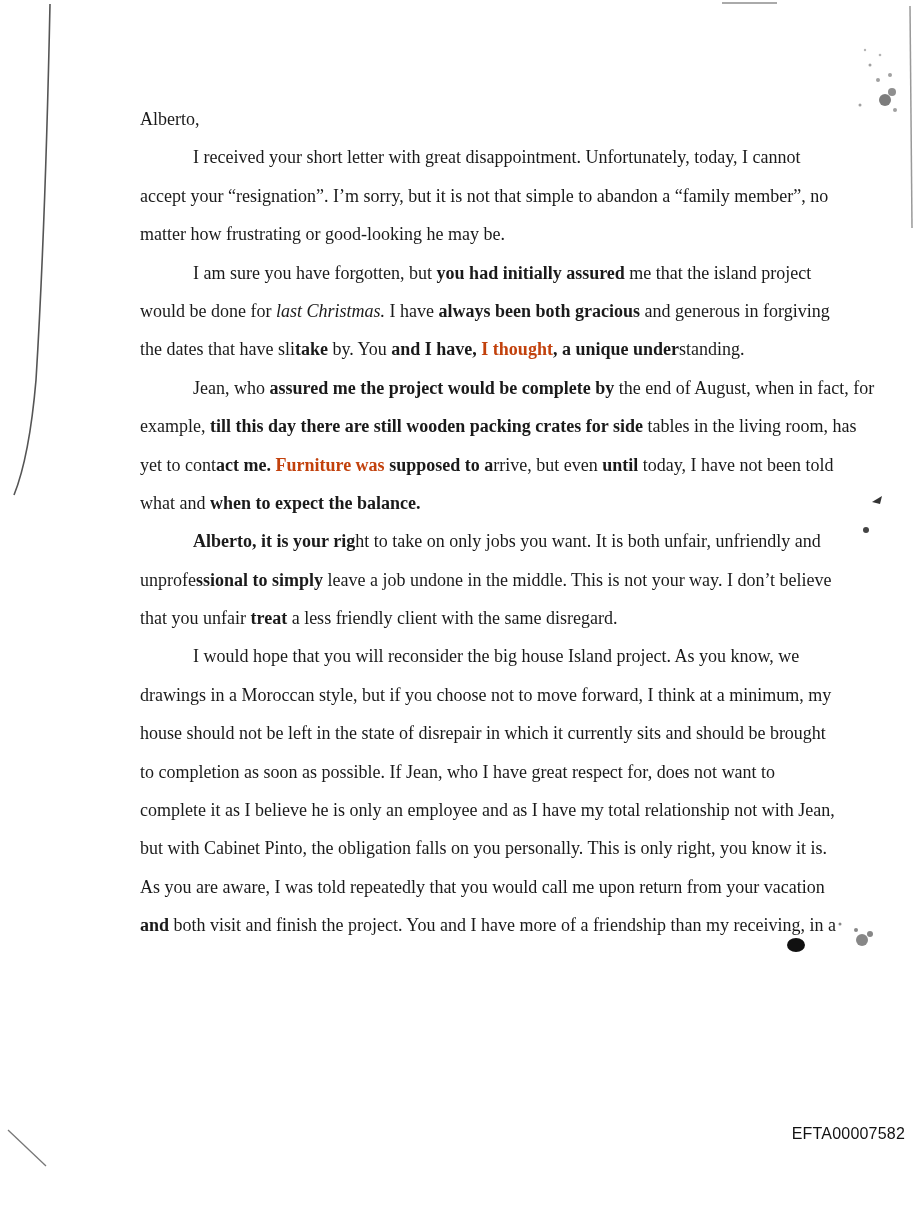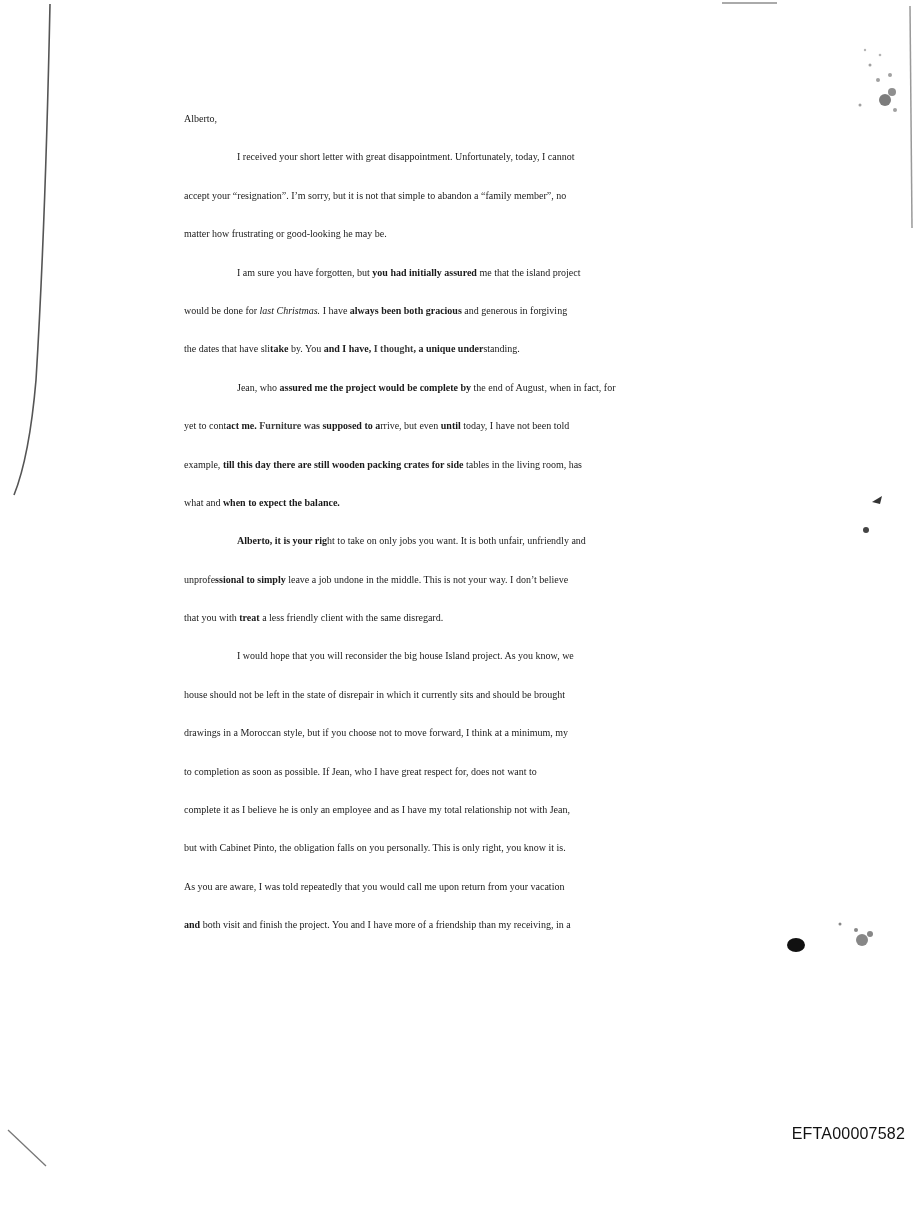--- a/index.html
+++ b/index.html
@@ -11,7 +11,7 @@
   .page { position: absolute; inset: 0; }
   .letter {
     position: absolute; left: 140px; top: 100px; width: 648px;
-    font-size: 10px; line-height: 38.4px; margin-left: 44px;
+    font-size: 18px; line-height: 38.4px;
   }
   .line { display: block; white-space: nowrap; height: 38.4px; }
   .indent { padding-left: 53px; }

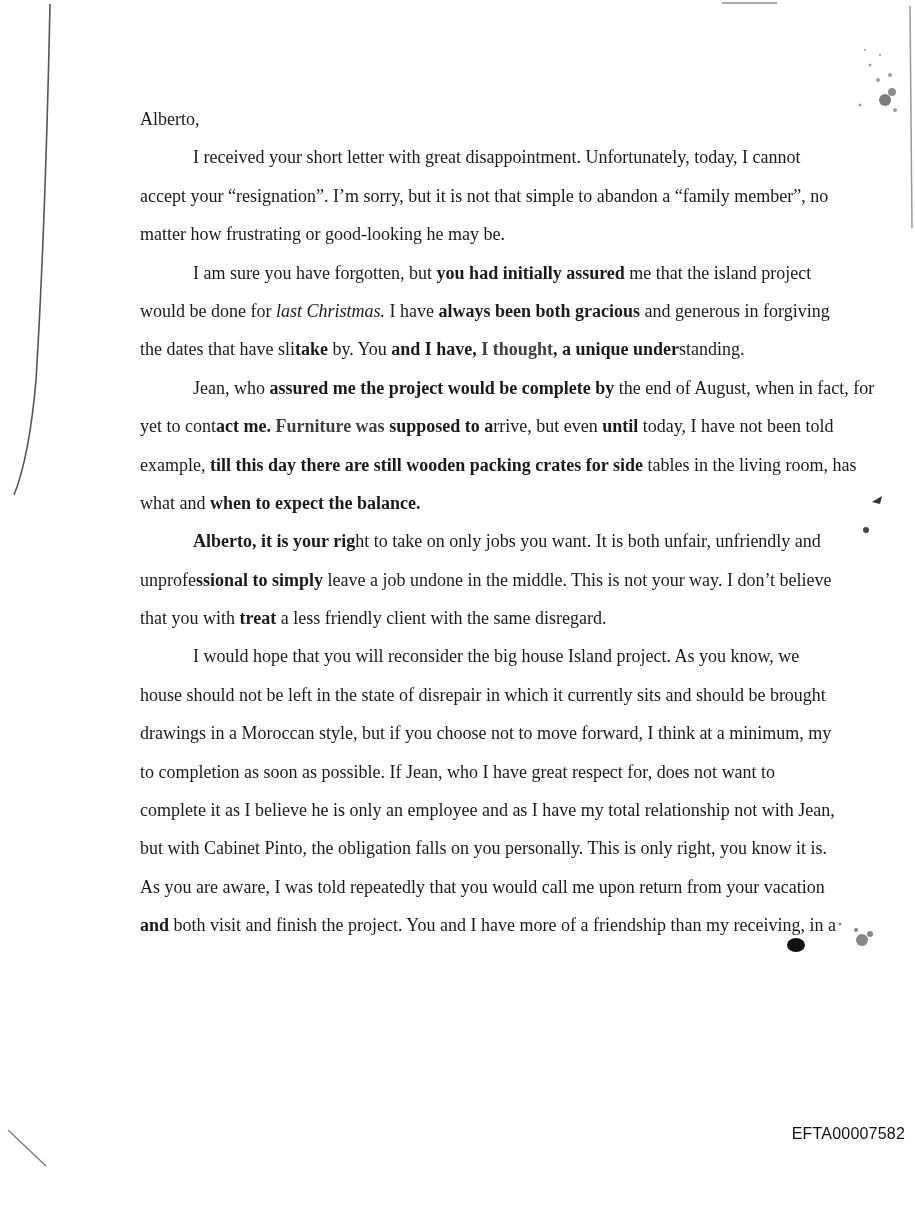--- a/index.html
+++ b/index.html
@@ -17,7 +17,7 @@
   .indent { padding-left: 53px; }
   .b { font-weight: bold; }
   .i { font-style: italic; }
-  .smear { font-weight: bold; color: #404040; filter: blur(0.6px); }
+  .smear { font-weight: bold; color: #c2410c; filter: blur(0.6px); }
   .bates {
     position: absolute; right: 10px; top: 1125px;
     font-family: "Liberation Sans", "DejaVu Sans", sans-serif;

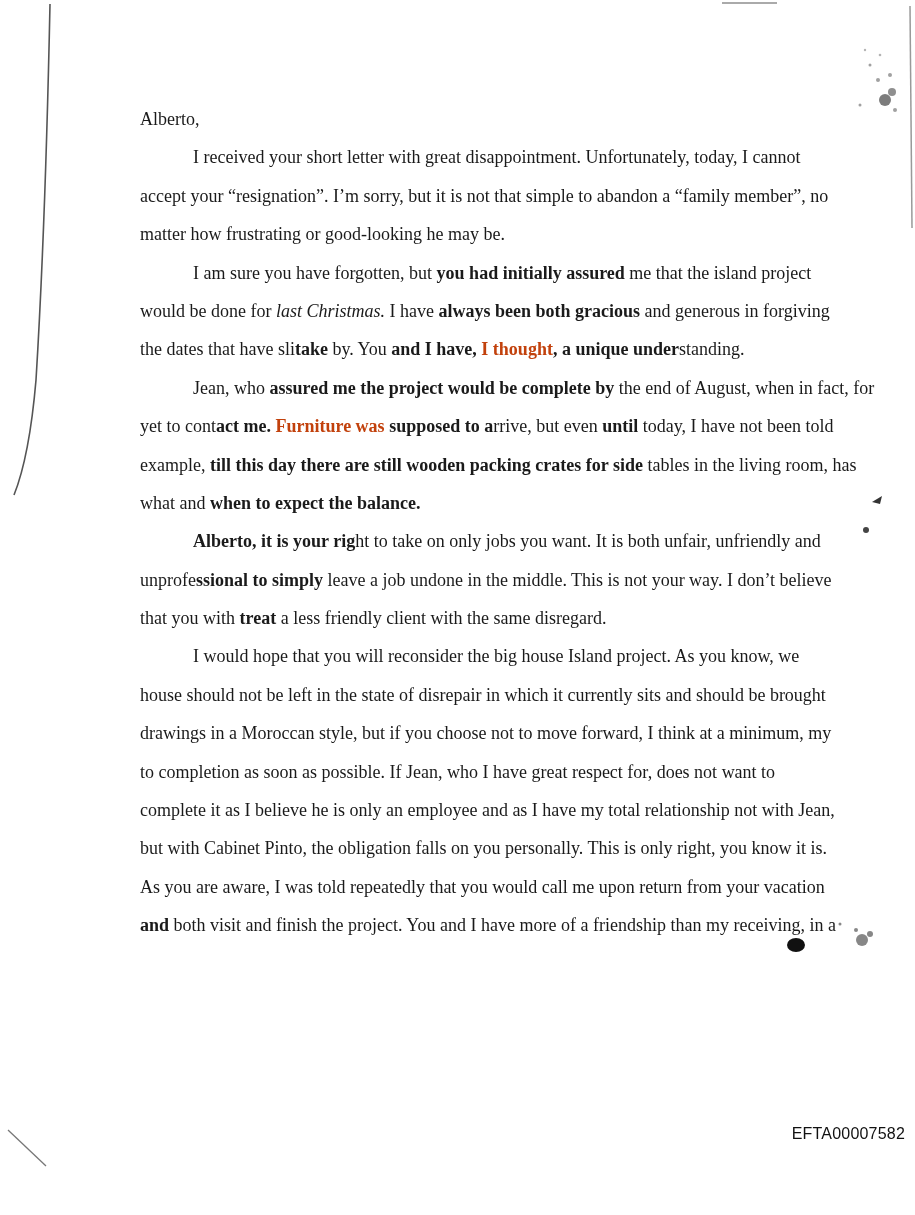--- a/index.html
+++ b/index.html
@@ -83,8 +83,8 @@
         </div>
         <div>
           <span class="line indent"><span>Jean, who </span><span class="b">assured me the project would be complete by</span><span> the end of August, when in fact, for</span></span>
+          <span class="line"><span>example, </span><span class="b">till this day there are still wooden packing crates for side</span><span> tables in the living room, has</span></span>
           <span class="line"><span>yet to cont</span><span class="b">act me.</span><span>  </span><span class="smear">Furniture was</span><span class="b"> supposed to a</span><span>rrive, but even </span><span class="b">until</span><span> today, I have not been told</span></span>
-          <span class="line"><span>example, </span><span class="b">till this day there are still wooden packing crates for side</span><span> tables in the living room, has</span></span>
           <span class="line"><span>what and </span><span class="b">when to expect the balance.</span></span>
         </div>
         <div>

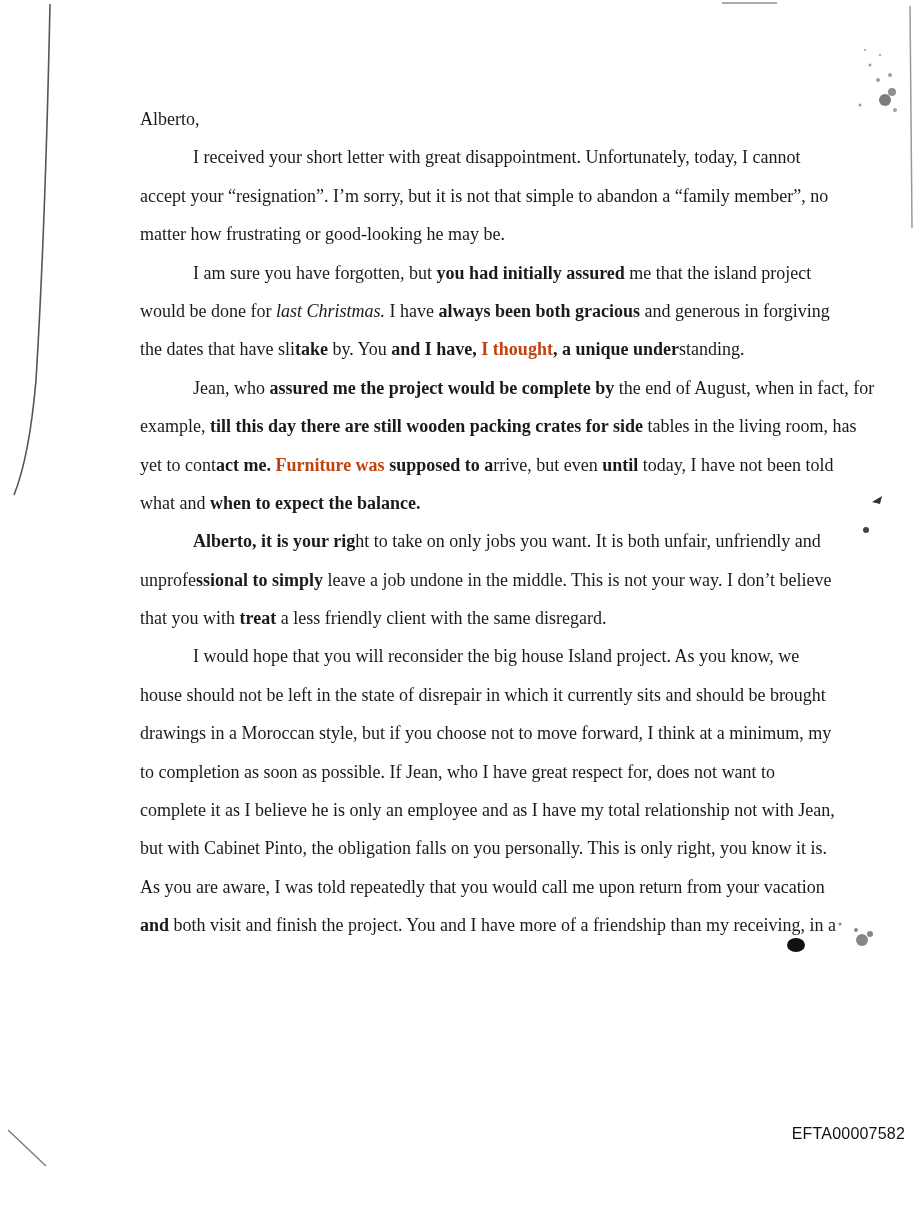--- a/index.html
+++ b/index.html
@@ -90,7 +90,7 @@
         <div>
           <span class="line indent"><span class="b">Alberto, it is your rig</span><span>ht to take on only jobs you want.  It is both unfair, unfriendly and</span></span>
           <span class="line"><span>unprofe</span><span class="b">ssional to simply</span><span> leave a job undone in the middle.  This is not your way.  I don’t believe</span></span>
-          <span class="line"><span>that you with </span><span class="b">treat</span><span> a less friendly client with the same disregard.</span></span>
+          <span class="line"><span>that you unfair </span><span class="b">treat</span><span> a less friendly client with the same disregard.</span></span>
         </div>
         <div>
           <span class="line indent"><span>I would hope that you will reconsider the big house Island project.  As you know, we</span></span>

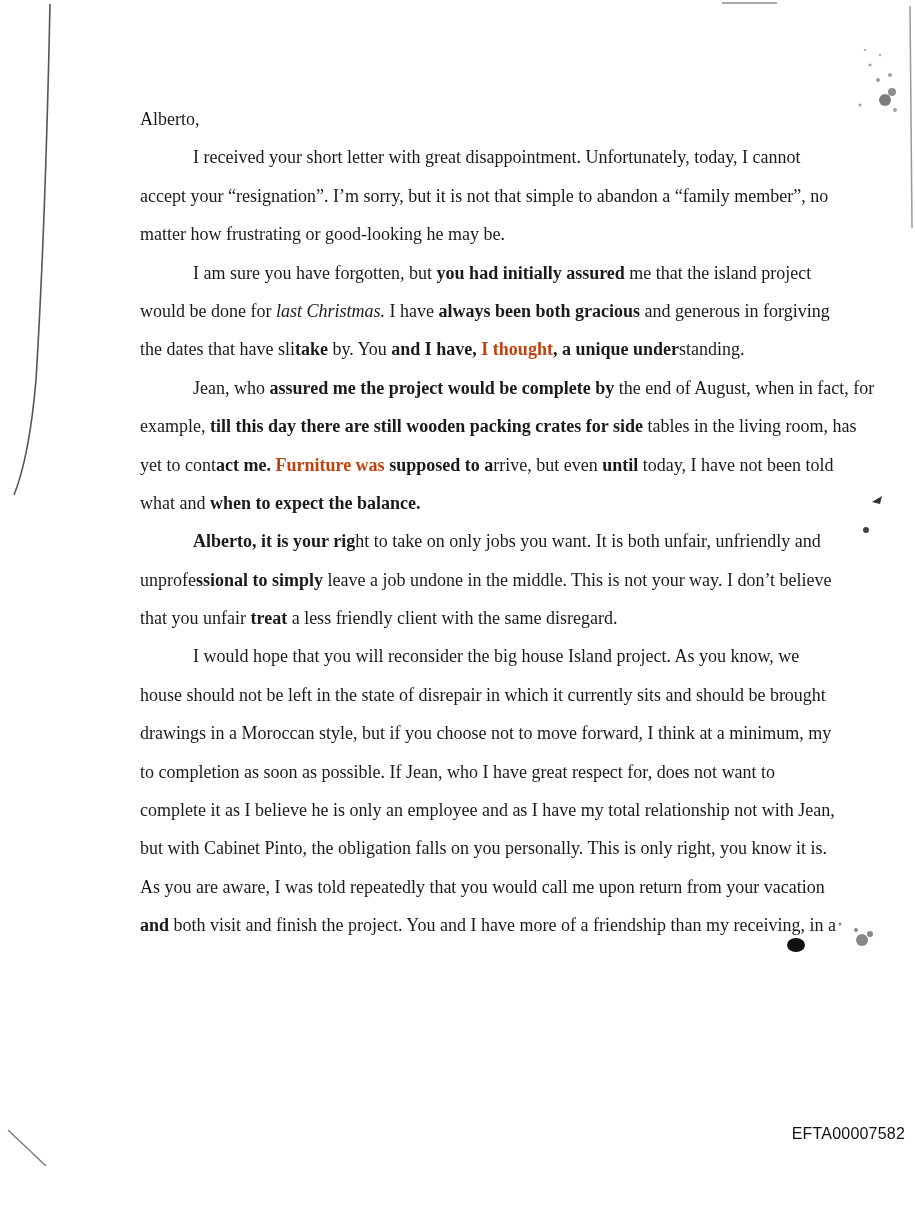--- a/index.html
+++ b/index.html
@@ -94,8 +94,8 @@
         </div>
         <div>
           <span class="line indent"><span>I would hope that you will reconsider the big house Island project.  As you know, we</span></span>
+          <span class="line"><span>drawings in a Moroccan style, but if you choose not to move forward, I think at a minimum, my</span></span>
           <span class="line"><span>house should not be left in the state of disrepair in which it currently sits and should be brought</span></span>
-          <span class="line"><span>drawings in a Moroccan style, but if you choose not to move forward, I think at a minimum, my</span></span>
           <span class="line"><span>to completion as soon as possible.  If Jean, who I have great respect for, does not want to</span></span>
           <span class="line"><span>complete it as I believe he is only an employee and as I have my total relationship not with Jean,</span></span>
           <span class="line"><span>but with Cabinet Pinto, the obligation falls on you personally.  This is only right, you know it is.</span></span>

